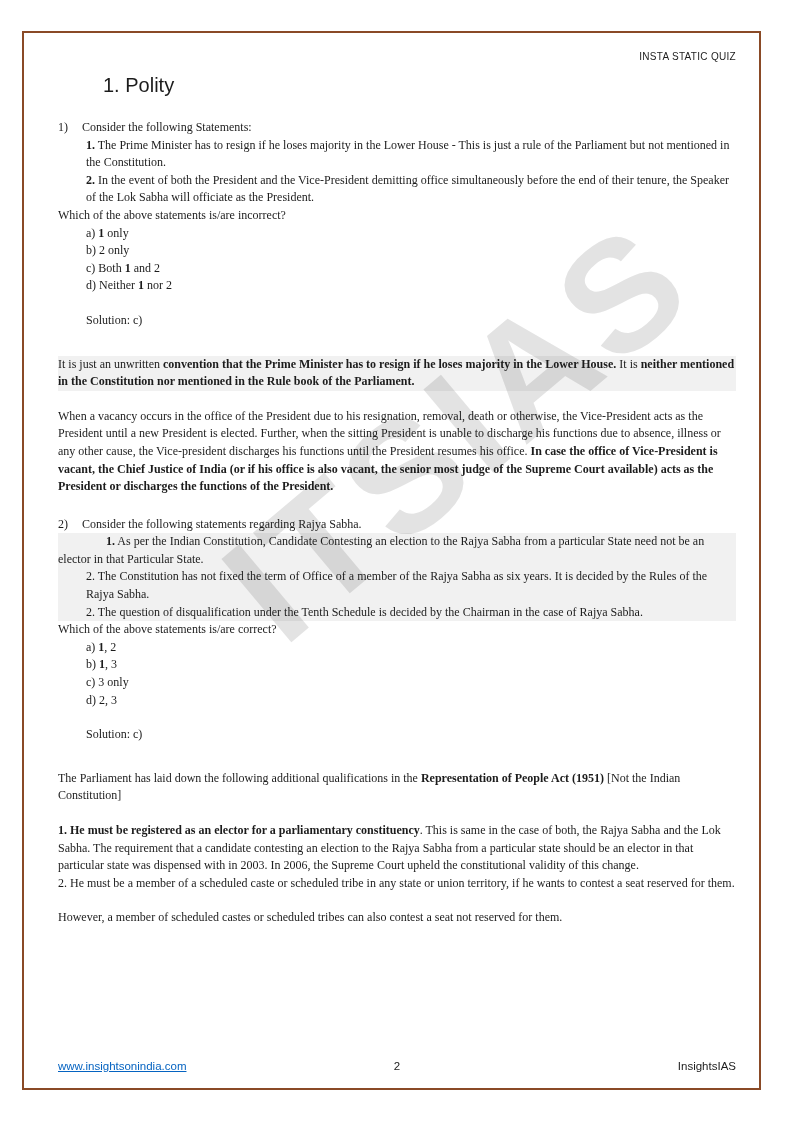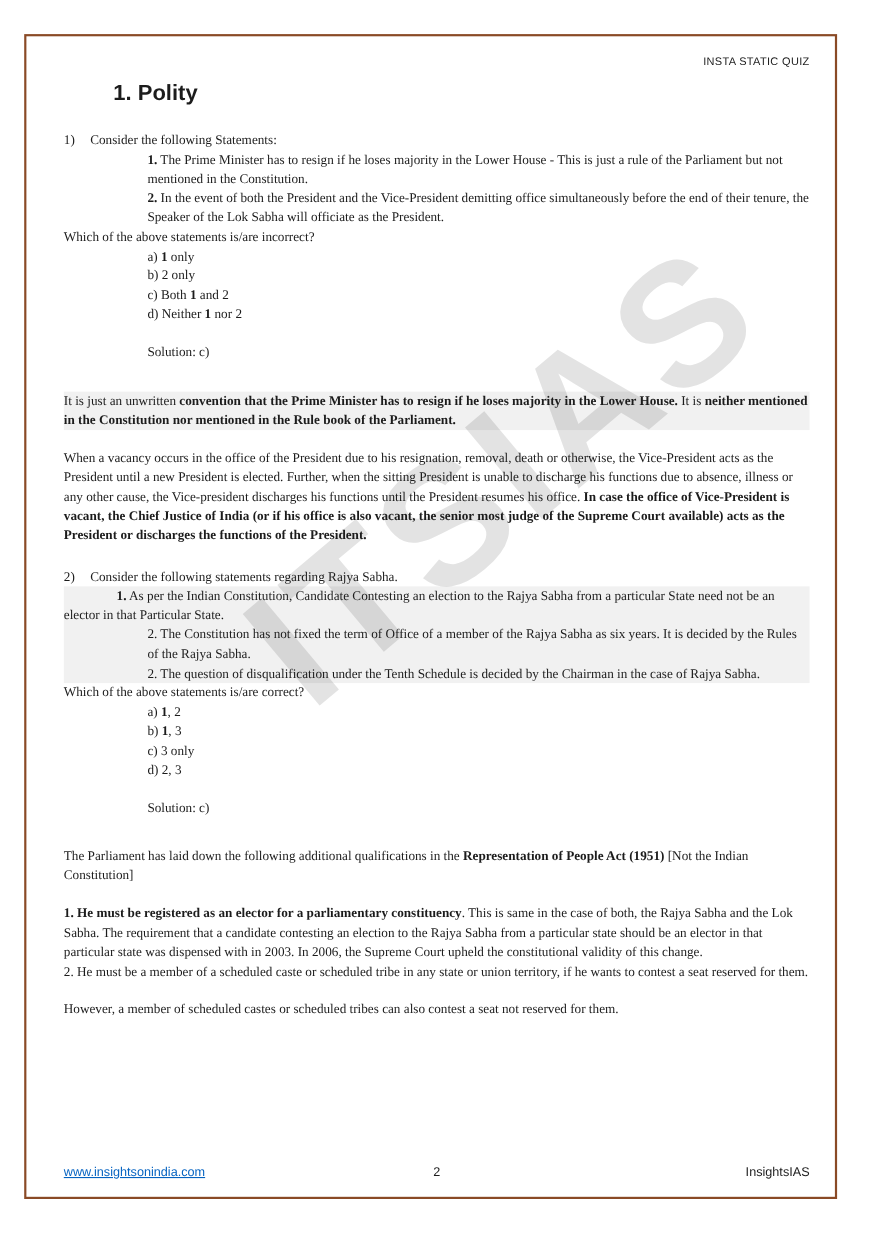--- a/index.html
+++ b/index.html
@@ -21,7 +21,7 @@
   }
   .content { position:relative; z-index:1; padding:16px 23px 0 34px; }
   .hdr { text-align:right; font-size:10px; letter-spacing:.3px; line-height:15px; }
-  .title { font-size:20px; font-weight:bold; margin:9px 0 22px 45px; line-height:24px; }
+  .title { font-size:20px; font-weight:normal; margin:9px 0 22px 45px; line-height:24px; }
   p { margin:0; font-size:12px; line-height:17.6px;font-family:Liberation Serif, serif; }
   .ind  { margin-left:76px; }
   .hang { text-indent:48px; }

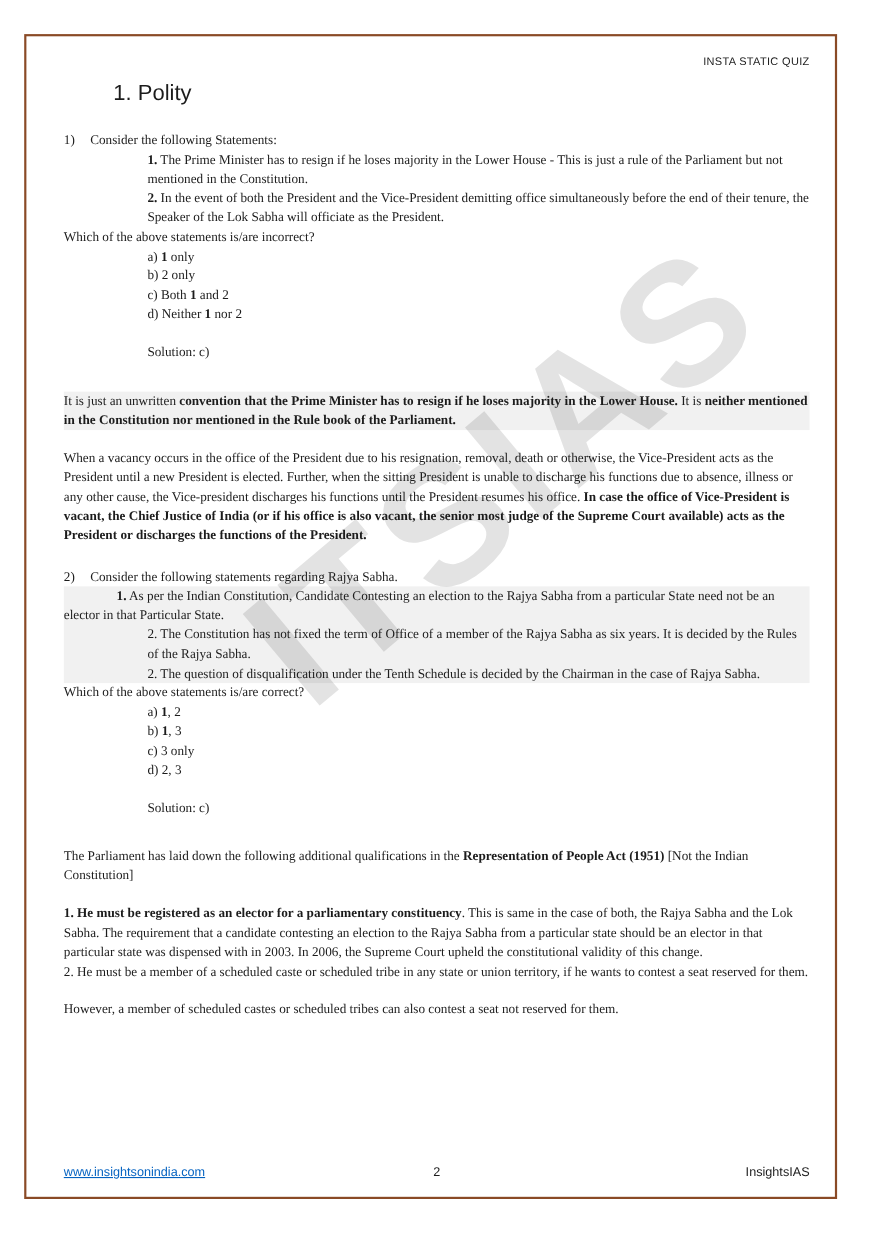--- a/index.html
+++ b/index.html
@@ -23,7 +23,7 @@
   .hdr { text-align:right; font-size:10px; letter-spacing:.3px; line-height:15px; }
   .title { font-size:20px; font-weight:normal; margin:9px 0 22px 45px; line-height:24px; }
   p { margin:0; font-size:12px; line-height:17.6px;font-family:Liberation Serif, serif; }
-  .ind  { margin-left:76px; }
+  .ind  { margin-left:28px; }
   .hang { text-indent:48px; }
   .qnum { display:inline-block; width:24px; }
   .mt1  { margin-top:17px; }

